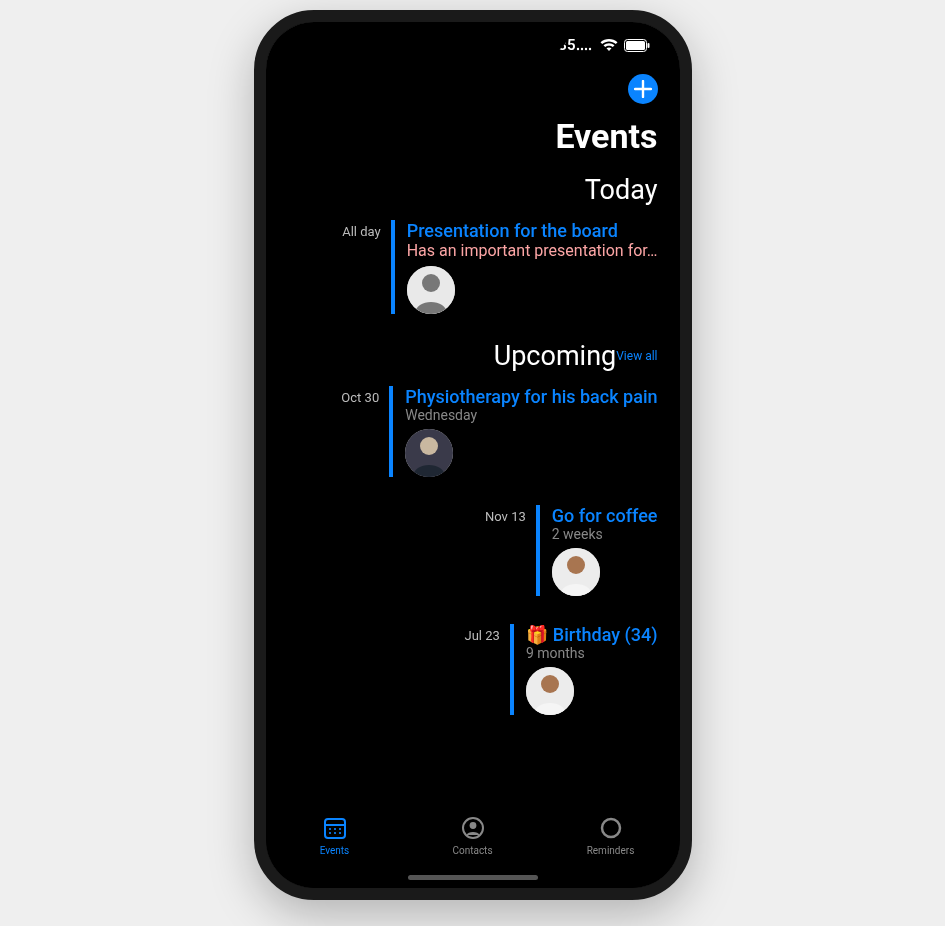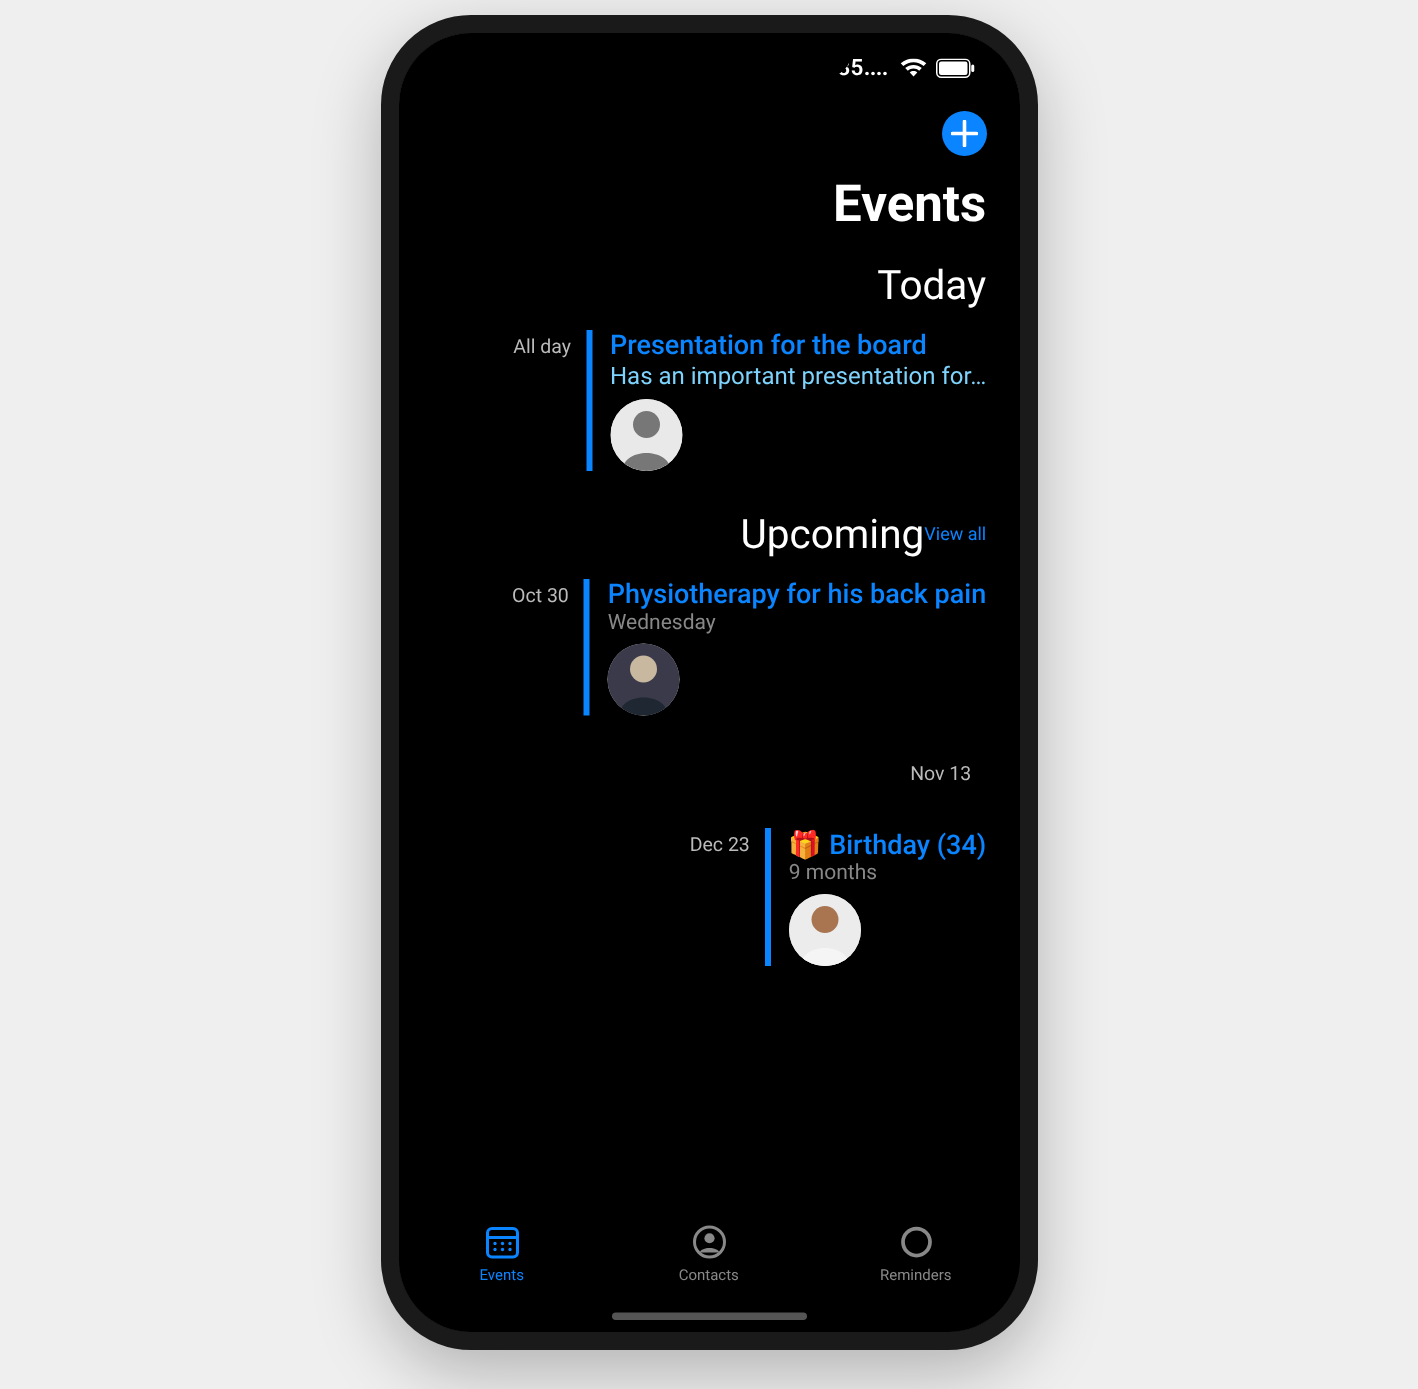--- a/index.html
+++ b/index.html
@@ -124,7 +124,7 @@
     cursor: pointer;
   }
   .event-sub {
-    color: #7dd3fc;
+    color: #fca5a5;
     font-size: 16px;
   }
   .event-sub.dim { color: #888; font-size: 14px; }

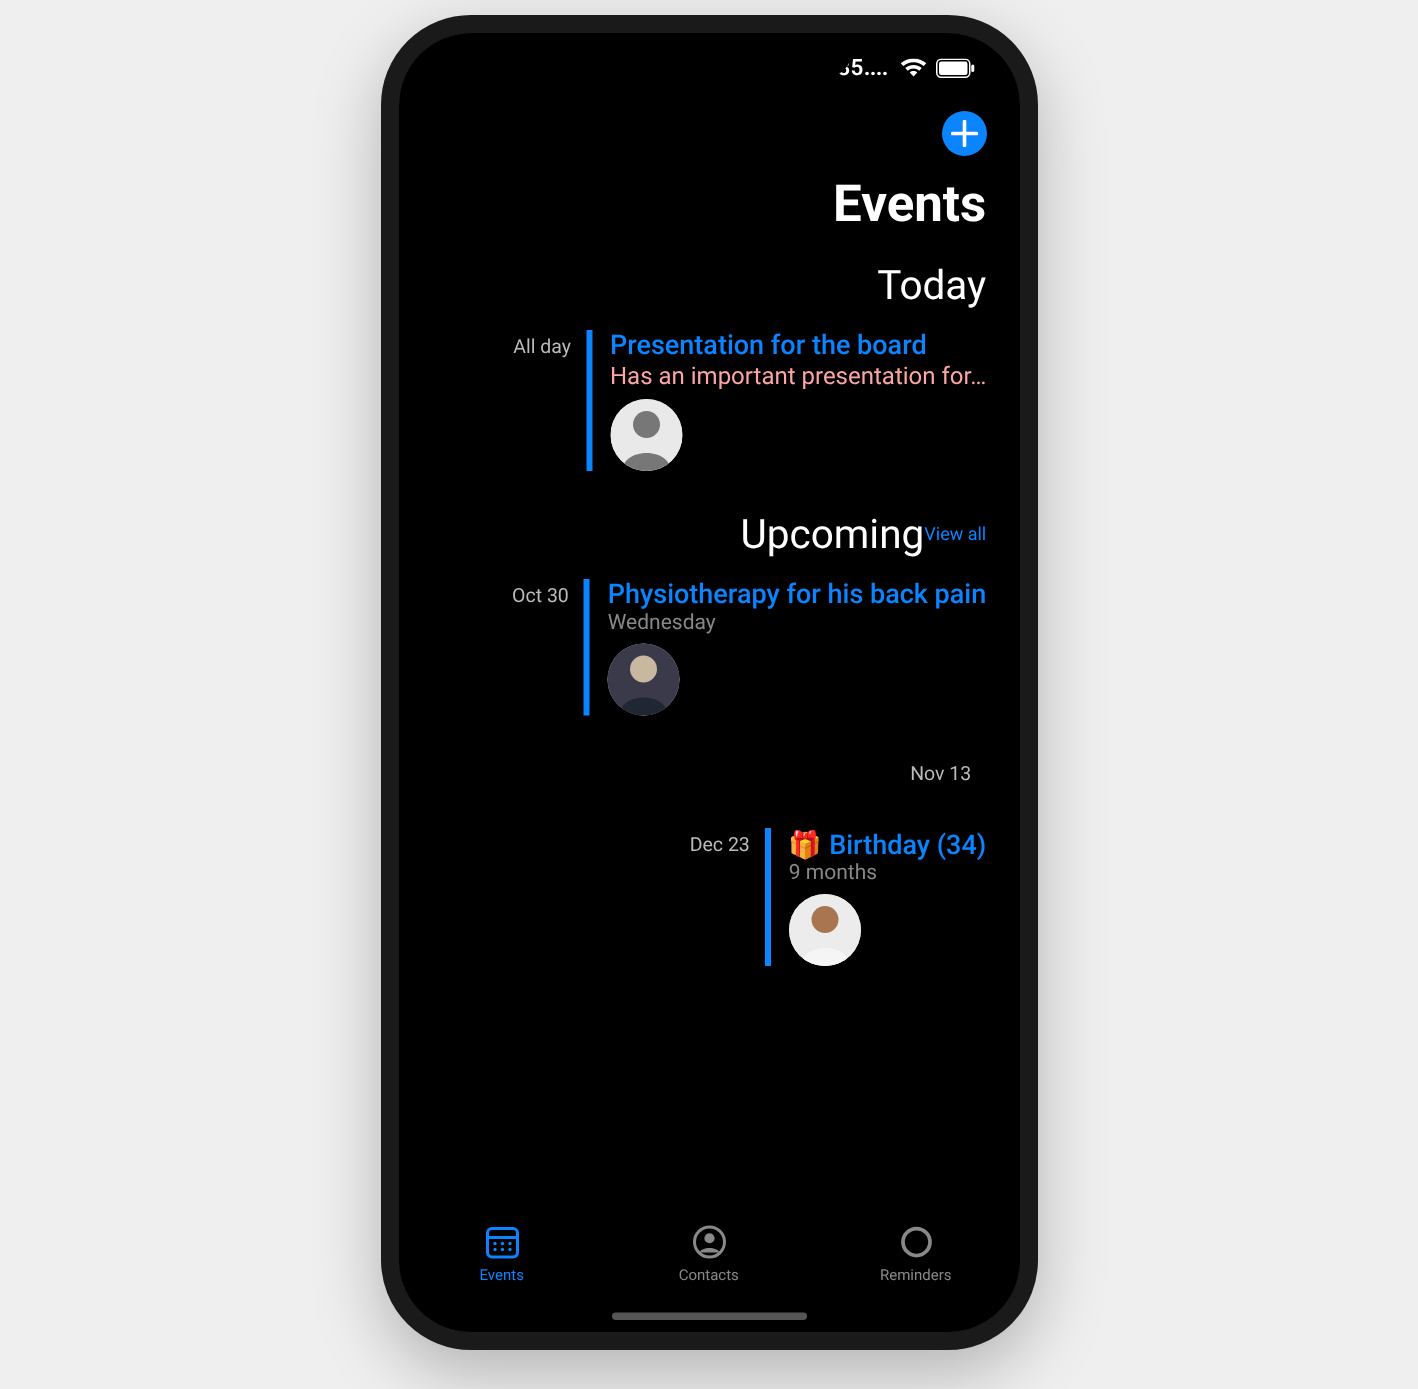--- a/index.html
+++ b/index.html
@@ -258,6 +258,17 @@
 
     <div class="event-row">
       <div class="event-date-col">Nov 13</div>
+      <div class="event-content">
+        <div class="event-title">Go for coffee</div>
+        <div class="event-sub dim">2 weeks</div>
+        <div class="avatar">
+          <svg viewBox="0 0 48 48">
+            <rect width="48" height="48" fill="#ececec"></rect>
+            <circle cx="24" cy="17" r="9" fill="#a87550"></circle>
+            <path d="M8 48 C8 32 40 32 40 48 Z" fill="#f5f5f5"></path>
+          </svg>
+        </div>
+      </div>
     </div>
 
     <div class="event-row">

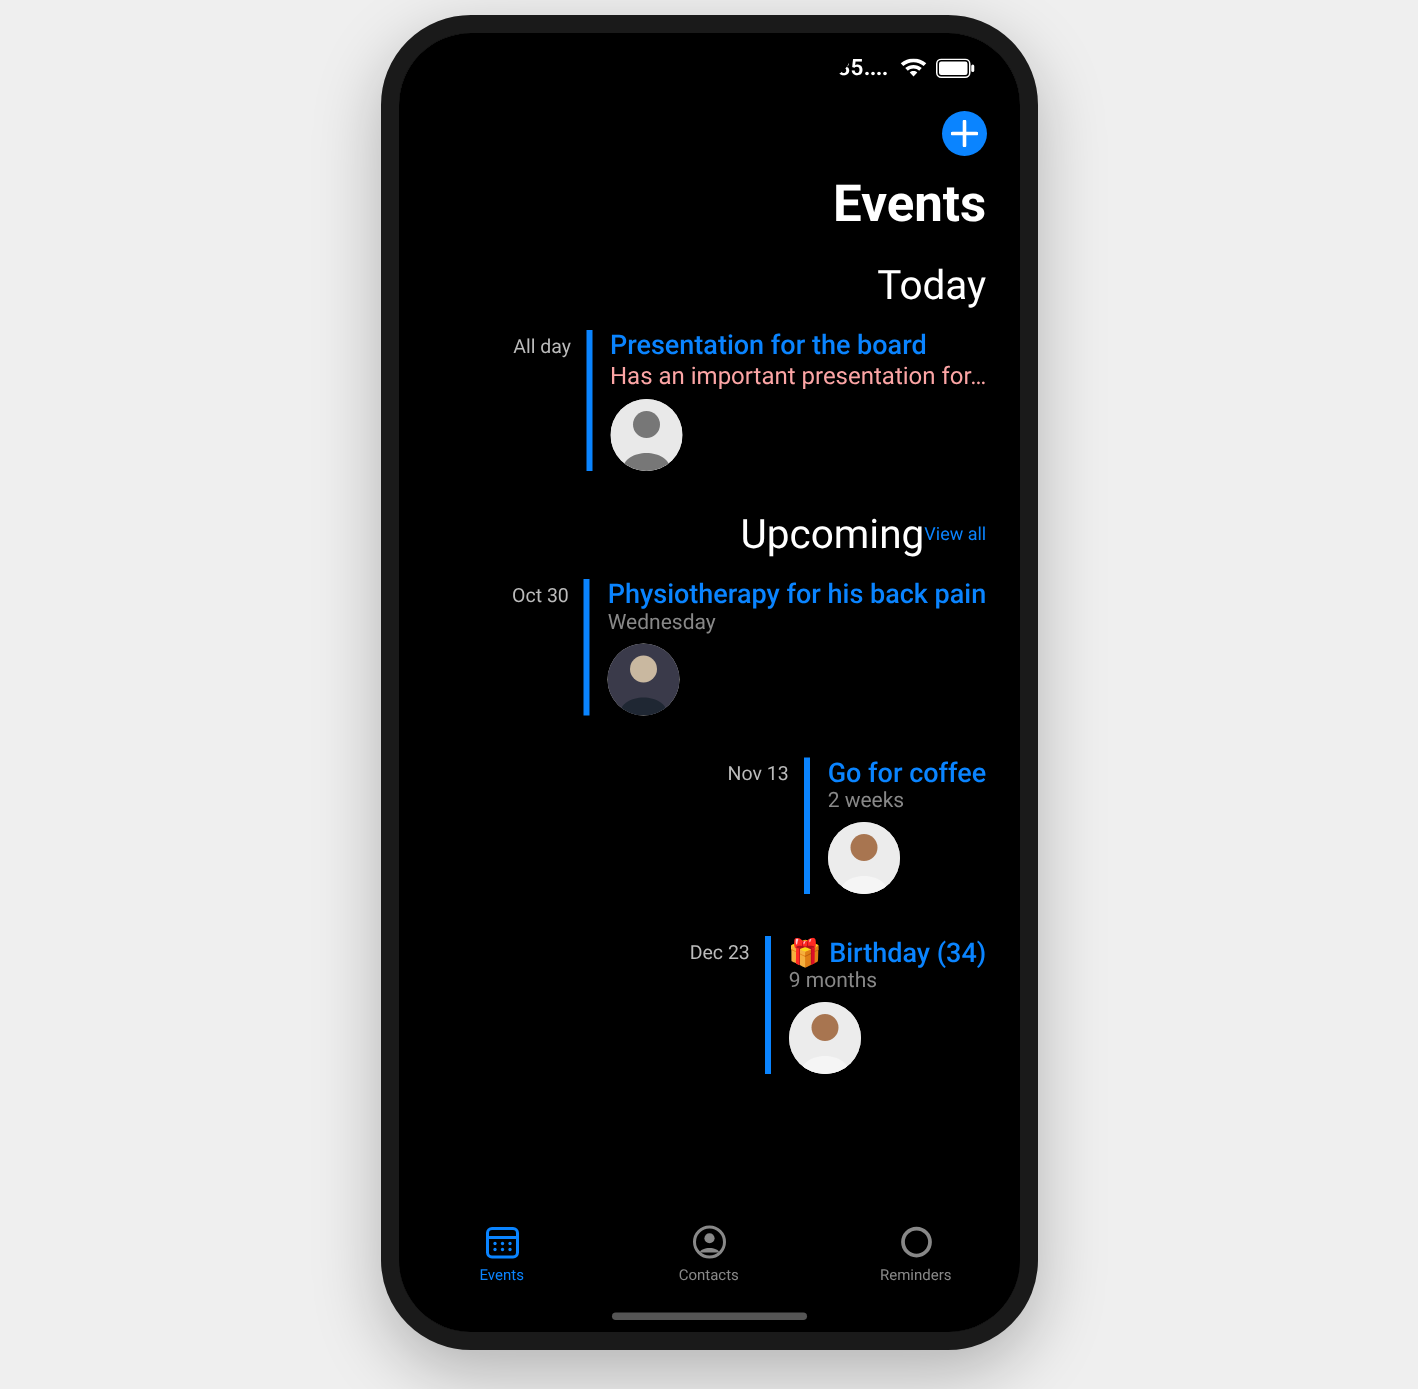--- a/index.html
+++ b/index.html
@@ -272,7 +272,7 @@
     </div>
 
     <div class="event-row">
-      <div class="event-date-col">Dec 23</div>
+      <div class="event-date-col">Jul 23</div>
       <div class="event-content">
         <div class="event-title">🎁 Birthday (34)</div>
         <div class="event-sub dim">9 months</div>

